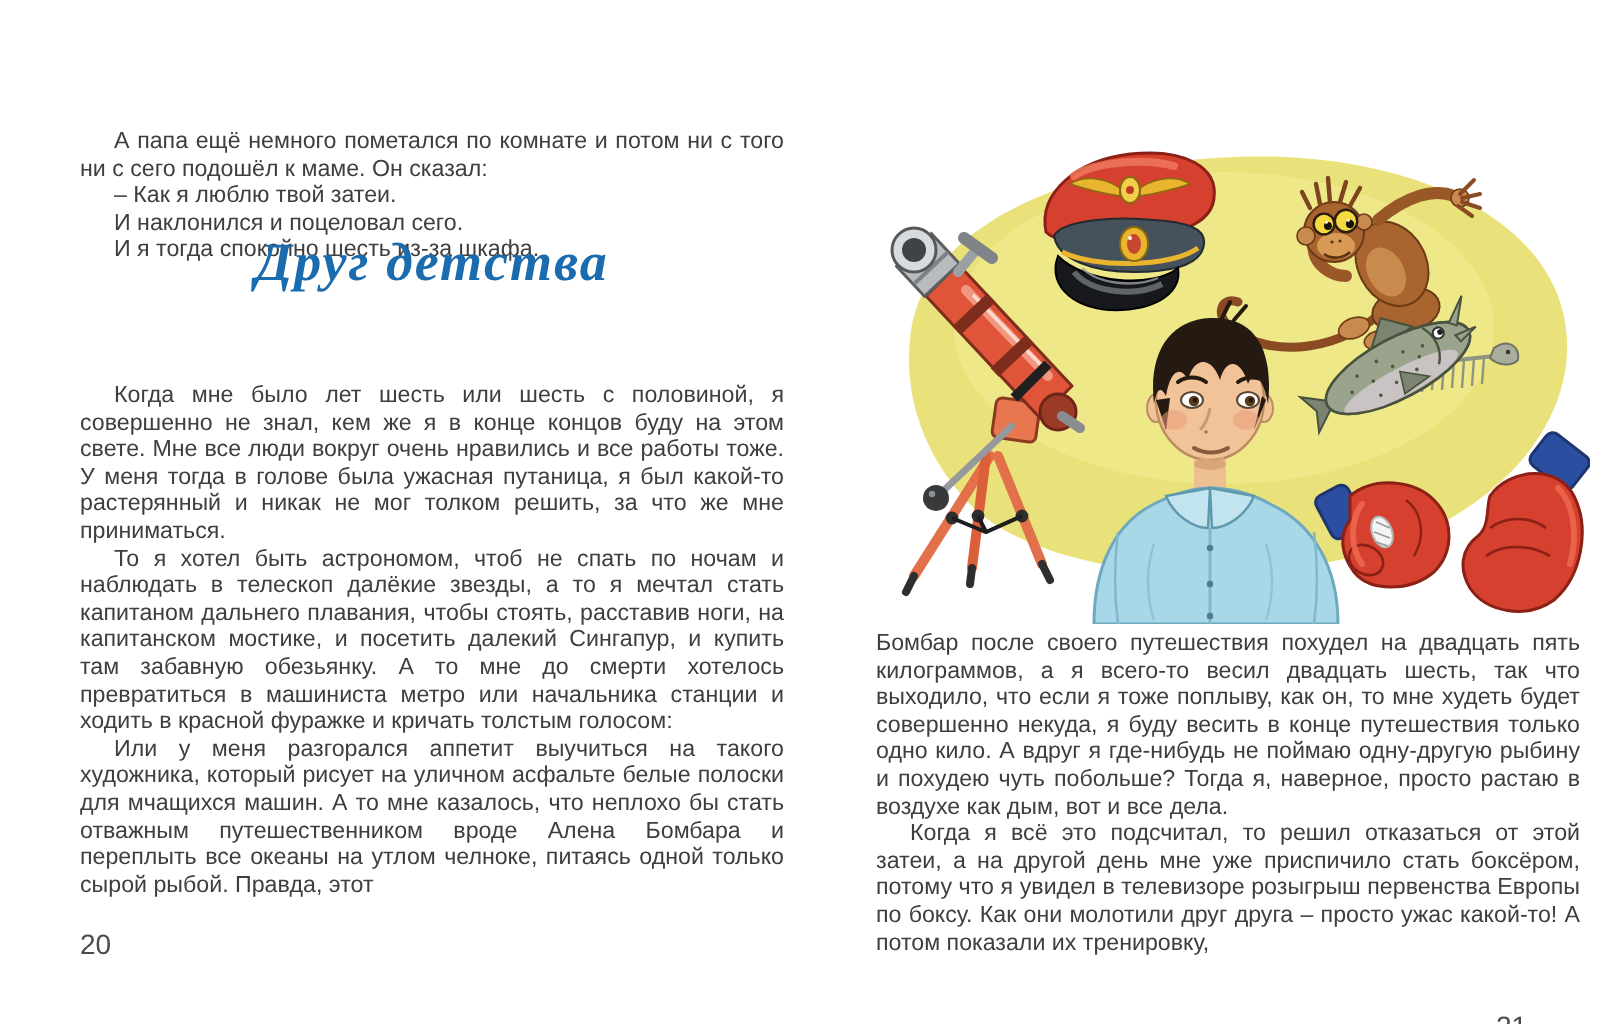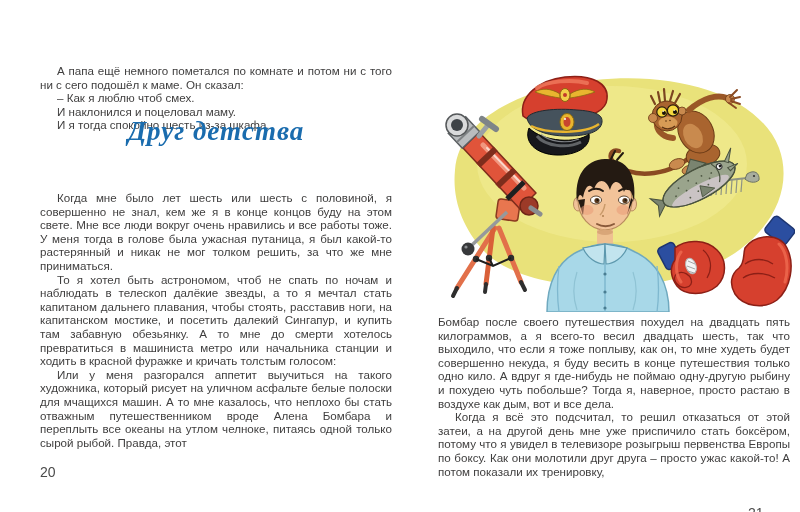--- a/index.html
+++ b/index.html
@@ -41,7 +41,7 @@
   <div class="page page-left">
     <div class="text-block top-block">
       <p class="indent">А папа ещё немного пометался по комнате и потом ни с того ни с сего подошёл к маме. Он сказал:</p>
-      <p class="indent">– Как я люблю чтоб смех.</p>
+      <p class="indent">– Как я люблю твой затеи.</p>
       <p class="indent">И наклонился и поцеловал маму.</p>
       <p class="indent">И я тогда спокойно шесть из-за шкафа.</p>
     </div>

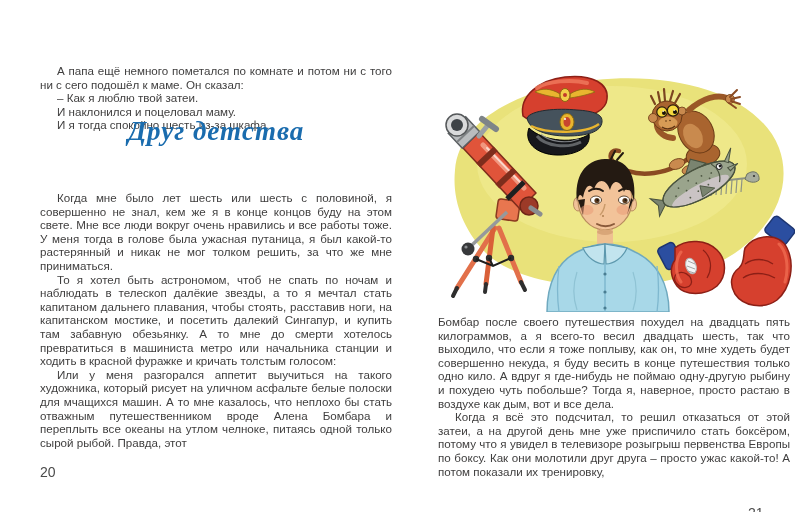--- a/index.html
+++ b/index.html
@@ -42,7 +42,7 @@
     <div class="text-block top-block">
       <p class="indent">А папа ещё немного пометался по комнате и потом ни с того ни с сего подошёл к маме. Он сказал:</p>
       <p class="indent">– Как я люблю твой затеи.</p>
-      <p class="indent">И наклонился и поцеловал маму.</p>
+      <p class="indent">И наклонился и поцеловал сего.</p>
       <p class="indent">И я тогда спокойно шесть из-за шкафа.</p>
     </div>
 

